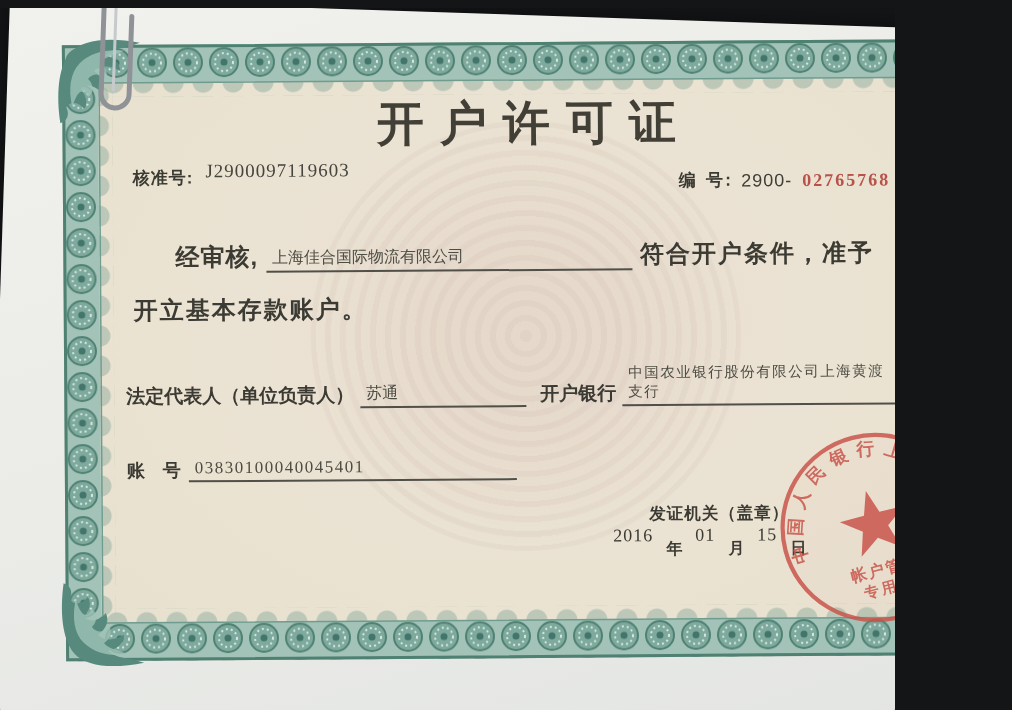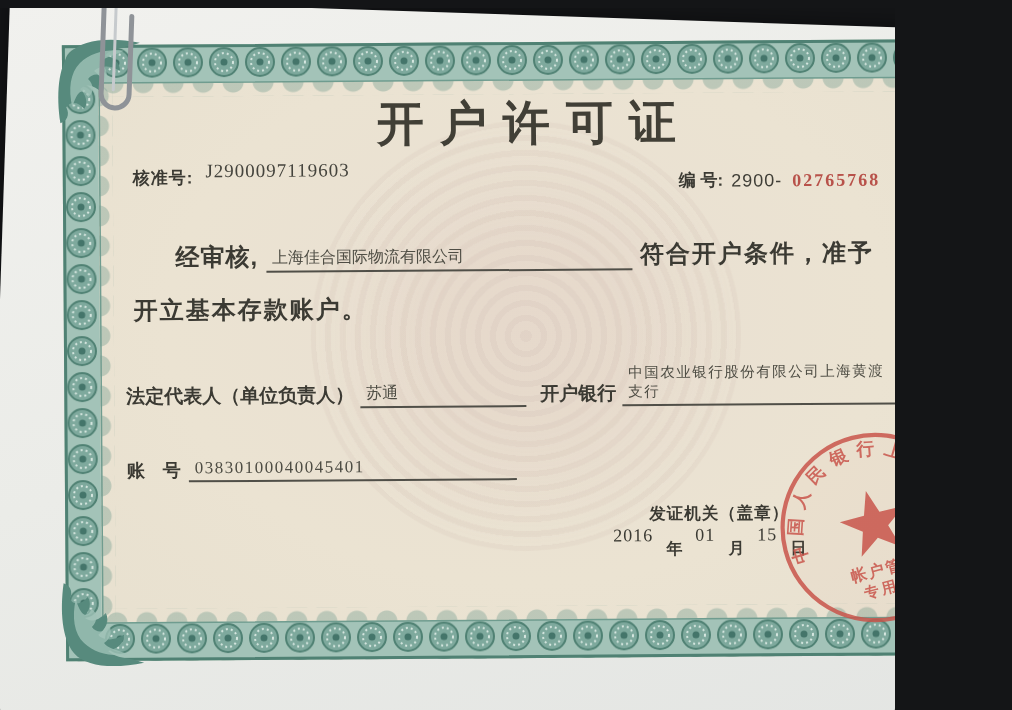--- a/index.html
+++ b/index.html
@@ -60,7 +60,7 @@
   .approval-row .lbl{font-size:17px;letter-spacing:1px;text-align:center;}
   .approval-row .val{font-size:19px;margin-left:12px;transform:translateY(-7px);color:#45443d;letter-spacing:1px;}
   .serial-row{left:616px;top:128px;font-size:18px;}
-  .serial-row .lbl{font-size:17px;}
+  .serial-row .lbl{font-size:17px;font-family:Liberation Mono, monospace;}
   .serial-row .pre{margin-left:8px;color:#3f3e37;font-weight:400;letter-spacing:1px;}
   .serial-row .red{margin-left:10px;color:#b8524a;letter-spacing:2px;font-weight:600;}
   .line1{left:112px;top:197px;}

